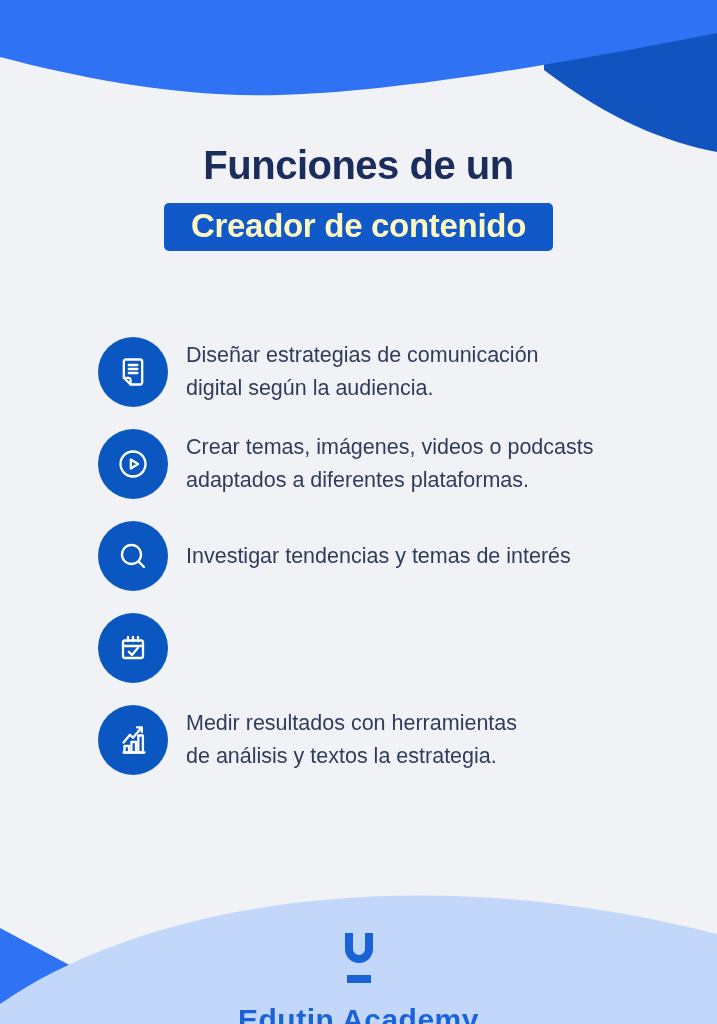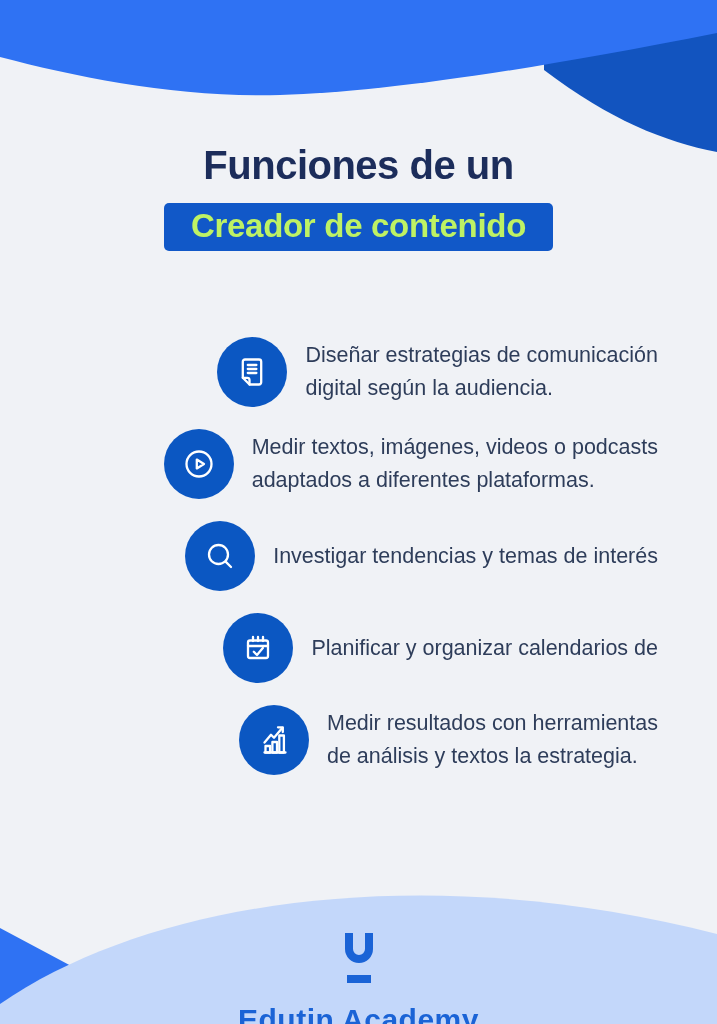--- a/index.html
+++ b/index.html
@@ -36,7 +36,7 @@
     border-radius:5px;padding:6px 27px 8px 27px;
   }
   .badge span{
-    color:#bef264;font-size:33px;line-height:34px;font-weight:700;letter-spacing:-0.3px;
+    color:#fef9c3;font-size:33px;line-height:34px;font-weight:700;letter-spacing:-0.3px;
   }
   
   .list{position:absolute;top:337px;left:98px;width:560px;}

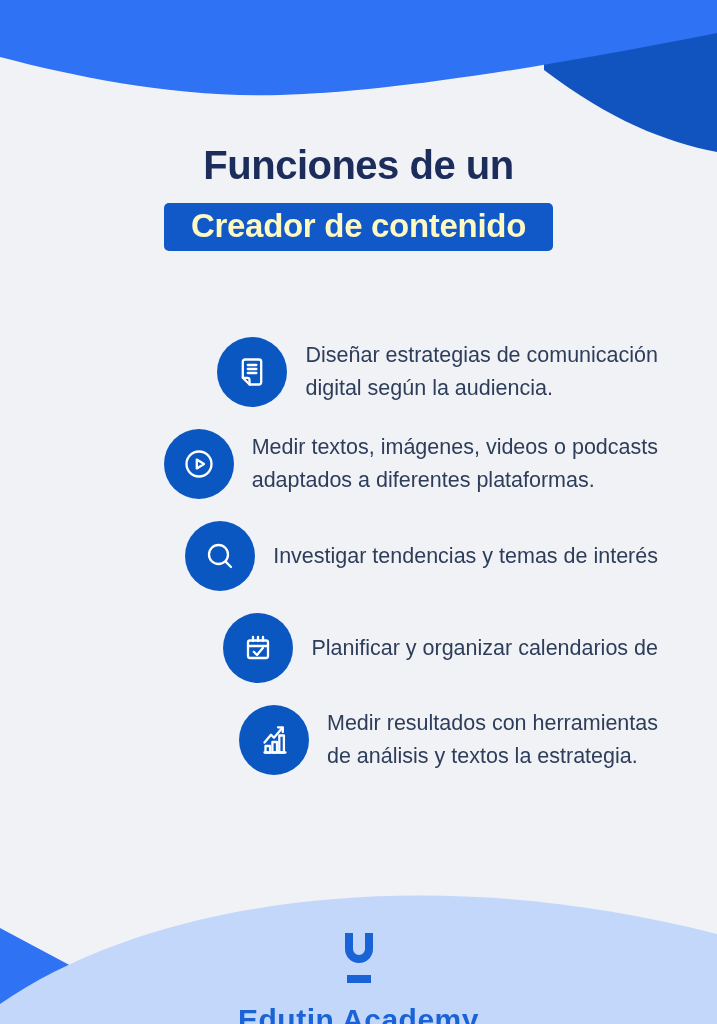--- a/index.html
+++ b/index.html
@@ -40,7 +40,7 @@
   }
   
   .list{position:absolute;top:337px;left:98px;width:560px;}
-  .item{display:flex;align-items:center;gap:18px;margin-bottom:22px;justify-content:flex-end;}
+  .item{display:flex;align-items:center;gap:18px;margin-bottom:22px;}
   .icon-circle{
     width:70px;height:70px;border-radius:50%;flex-shrink:0;
     background:var(--icon-circle-bg,#0B57C2);

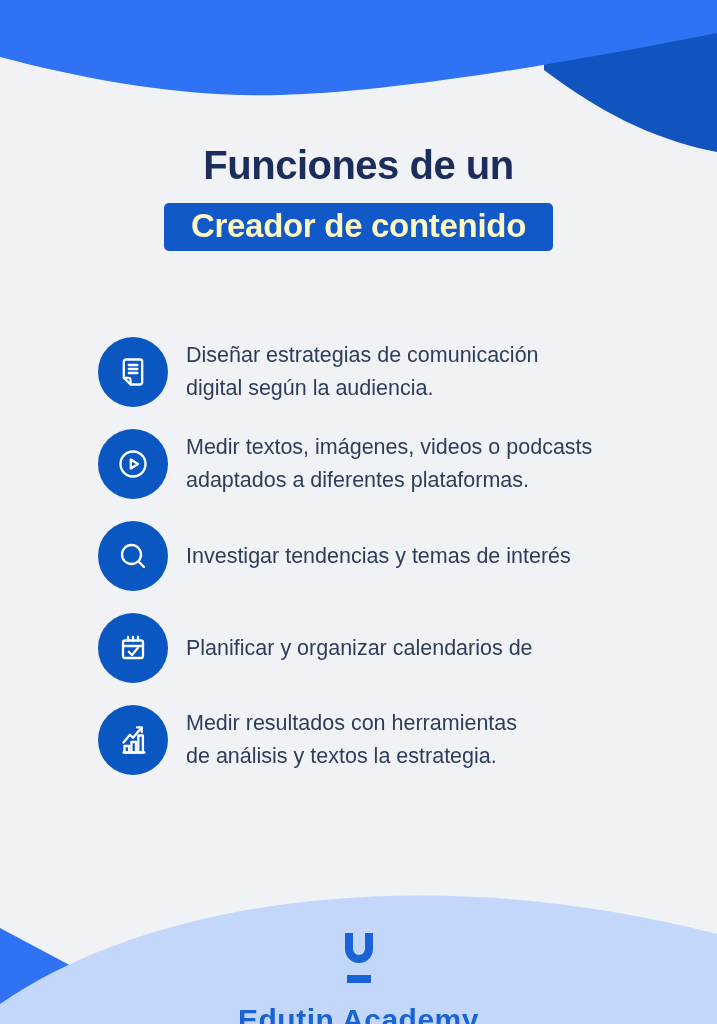--- a/index.html
+++ b/index.html
@@ -109,7 +109,7 @@
         </svg>
       </div>
       <div class="item-text">
-        <span class="line">Medir textos, imágenes, videos o podcasts</span>
+        <span class="line">Crear temas, imágenes, videos o podcasts</span>
         <span class="line">adaptados a diferentes plataformas.</span>
       </div>
     </div>

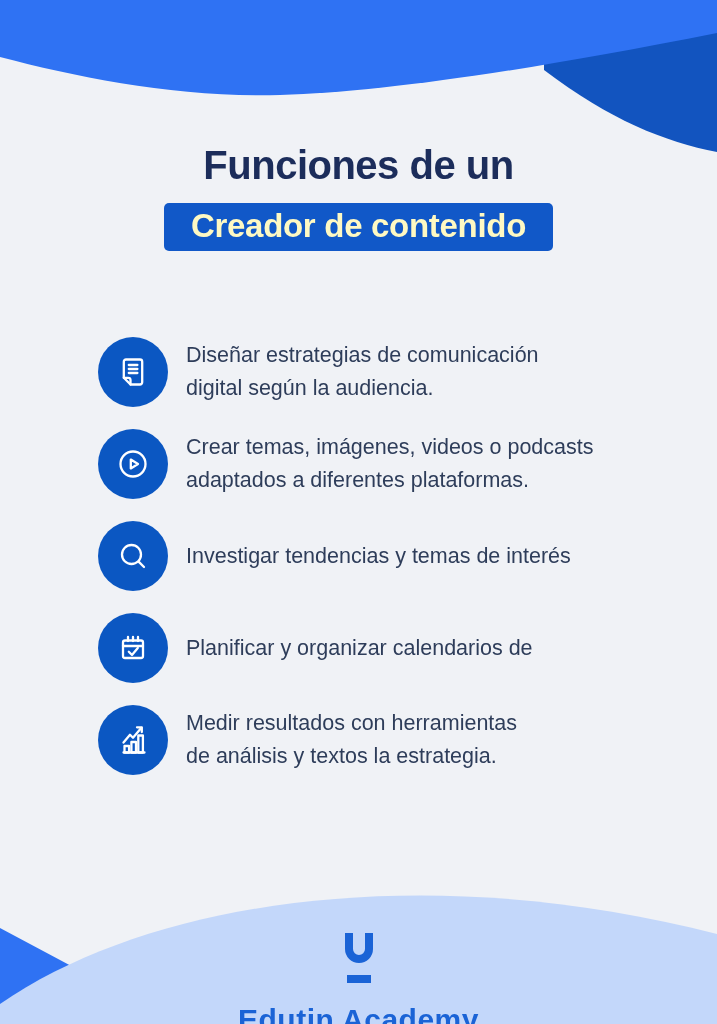--- a/index.html
+++ b/index.html
@@ -136,7 +136,6 @@
         </svg>
       </div>
       <div class="item-text">
-        <span class="line">Planificar y organizar calendarios de</span>
       </div>
     </div>
 

